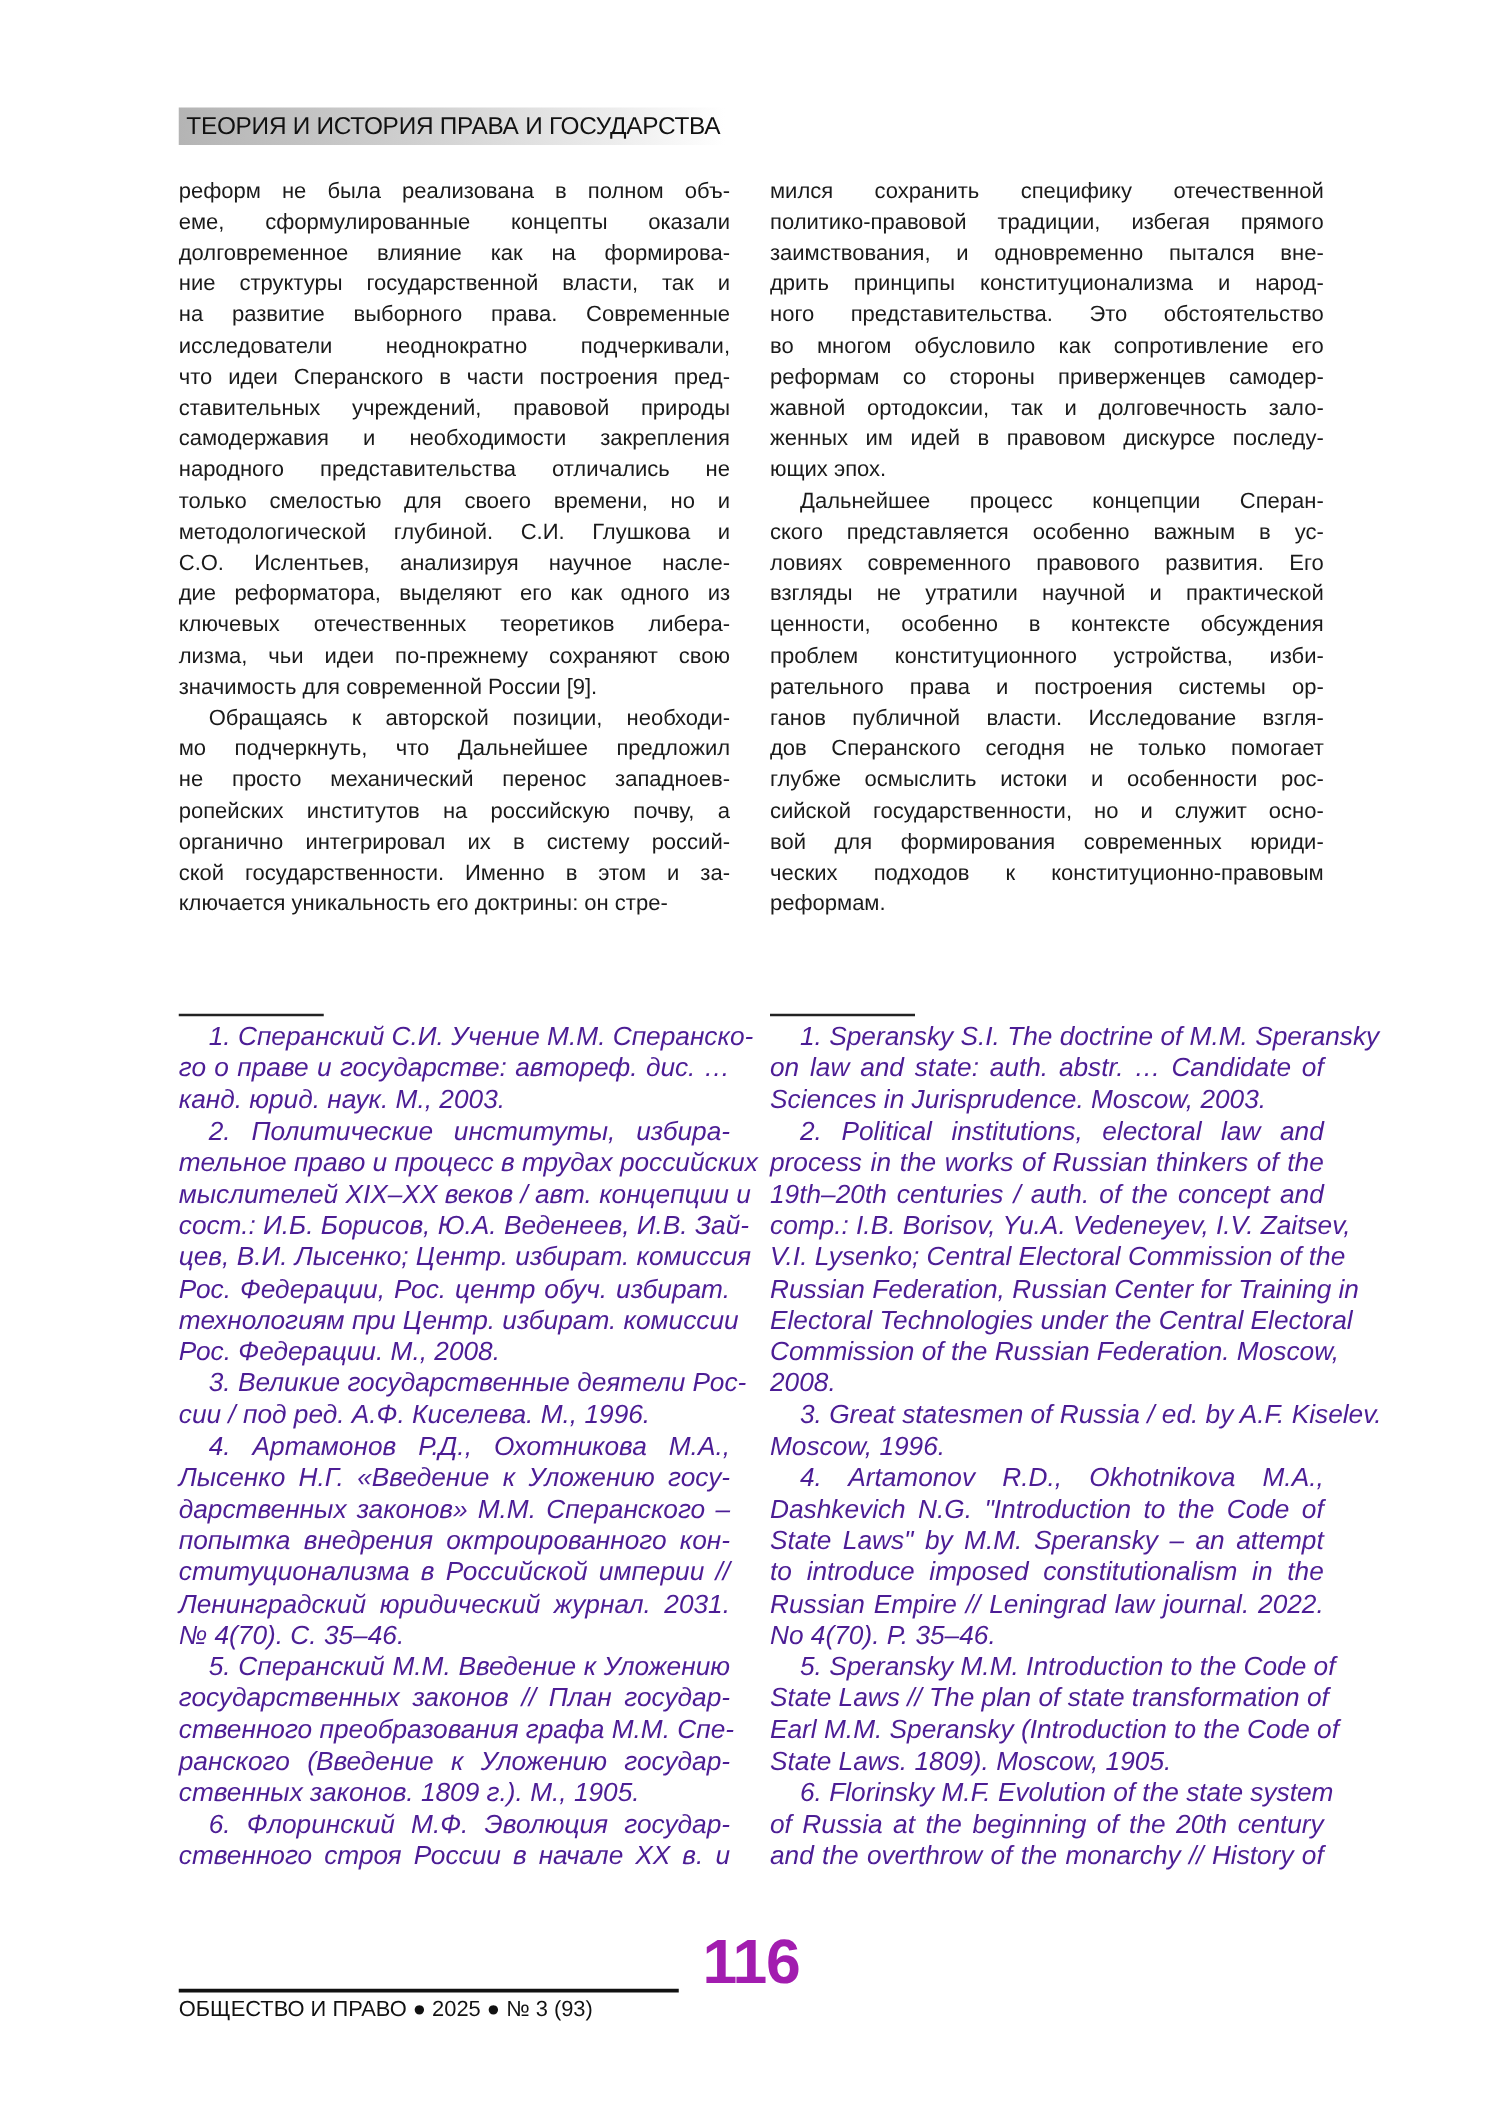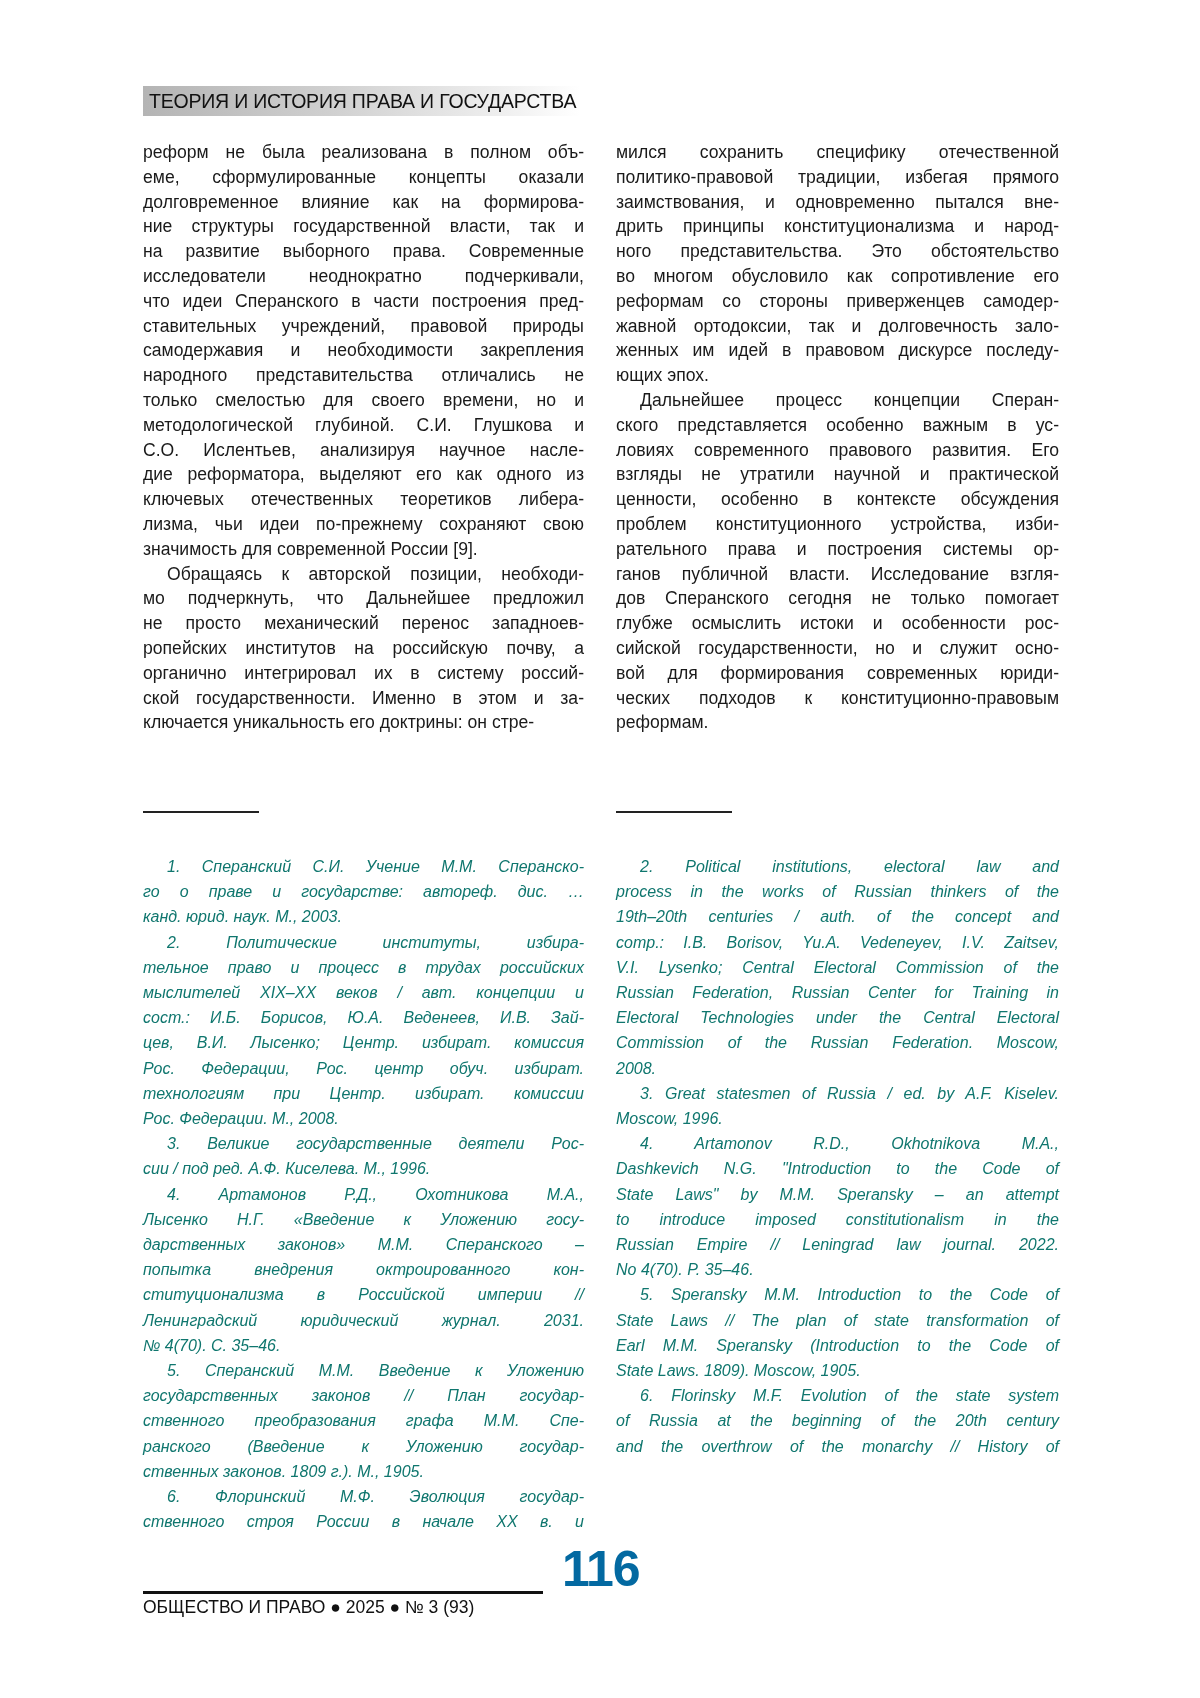--- a/index.html
+++ b/index.html
@@ -30,8 +30,8 @@
     .fn-sep-right { left: 616px; }
 
     .notes {
-      position: absolute; top: 854px; font-size: 16px; line-height: 25.2px;
-      font-style: italic; color: #0f766e;
+      position: absolute; top: 817px; font-size: 21px; line-height: 25.2px;
+      font-style: italic; color: #4c1d95;
     }
     .notes-left { left: 143px; width: 441px; }
     .notes-right { left: 616px; width: 443px; }

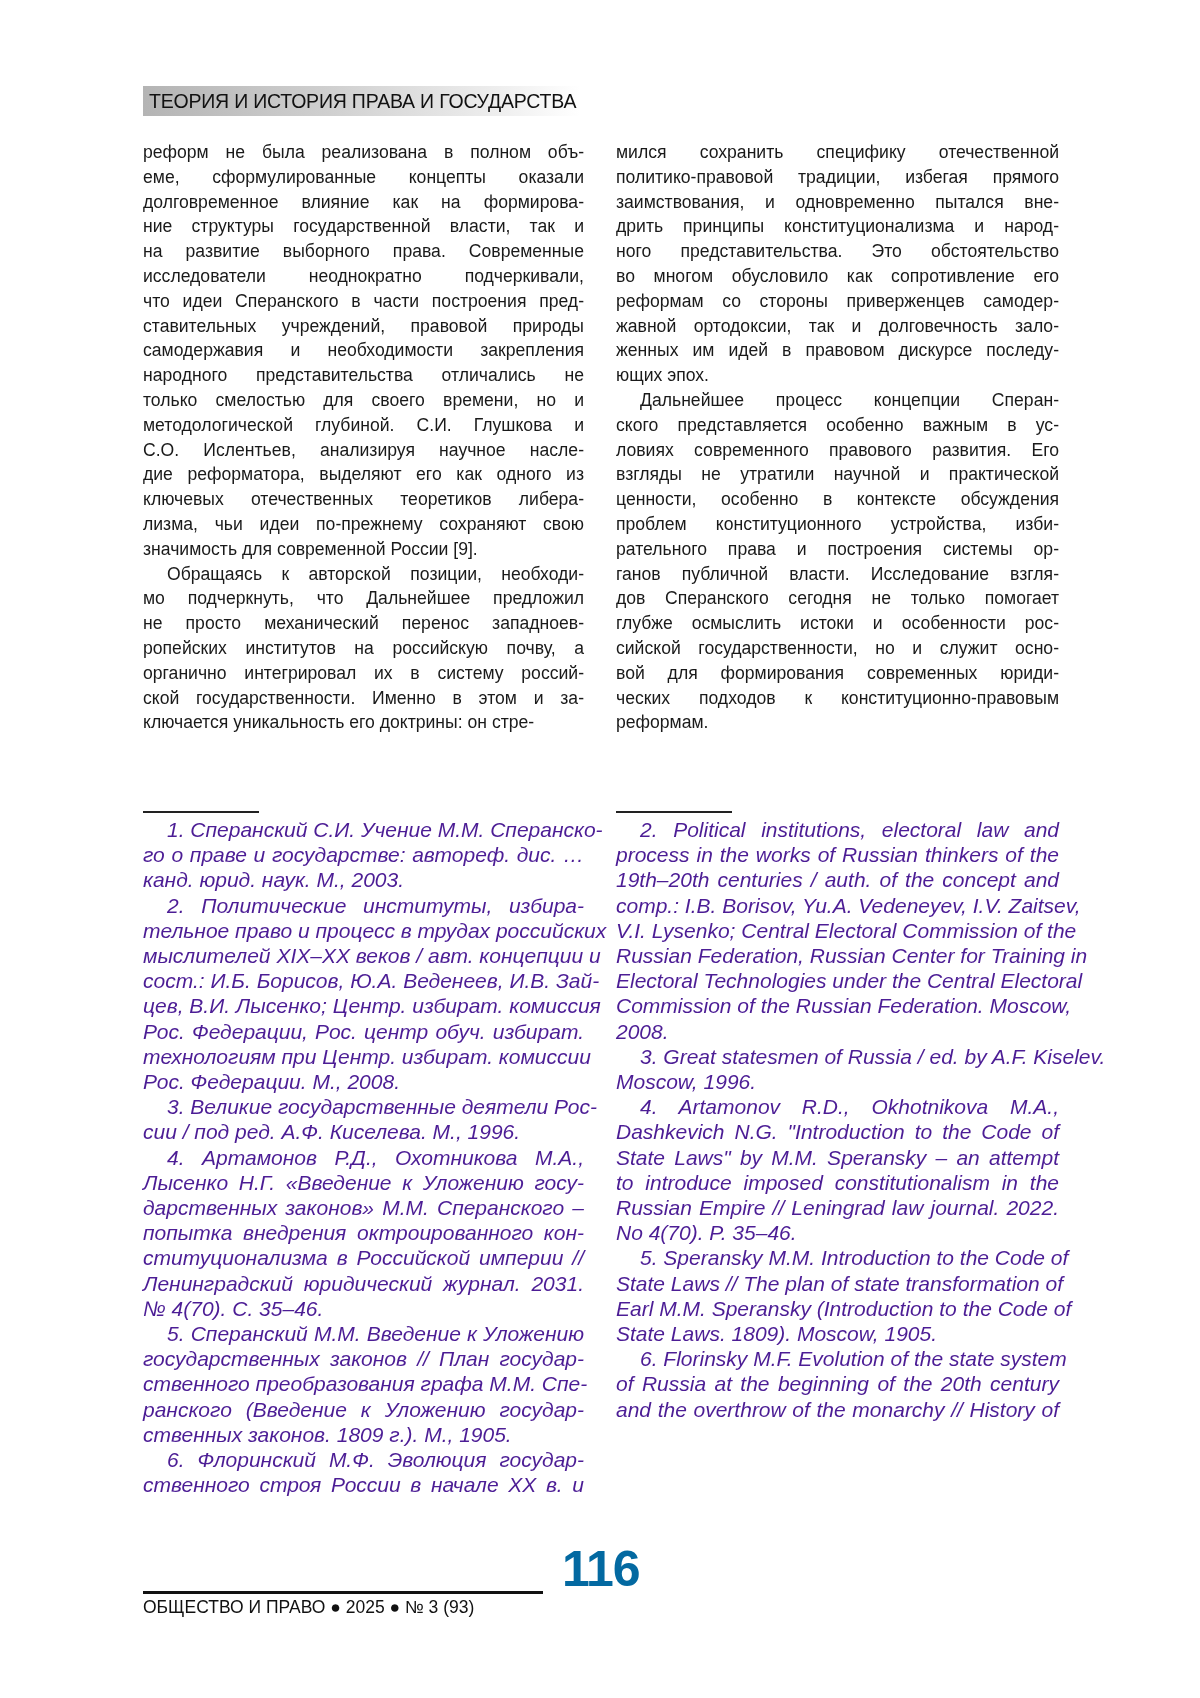--- a/index.html
+++ b/index.html
@@ -160,6 +160,11 @@
   </div>
 <div class="notes notes-right">
     <p style="margin: 0px;">
+      <span class="line first">1.  Speransky S.I. The doctrine of M.M. Speransky</span>
+      <span class="line">on law and state: auth. abstr. … Candidate of</span>
+      <span class="line last">Sciences in Jurisprudence. Moscow, 2003.</span>
+    </p>
+    <p style="margin: 0px;">
       <span class="line first">2. Political institutions, electoral law and</span>
       <span class="line">process in the works of Russian thinkers of the</span>
       <span class="line">19th–20th centuries / auth. of the concept and</span>

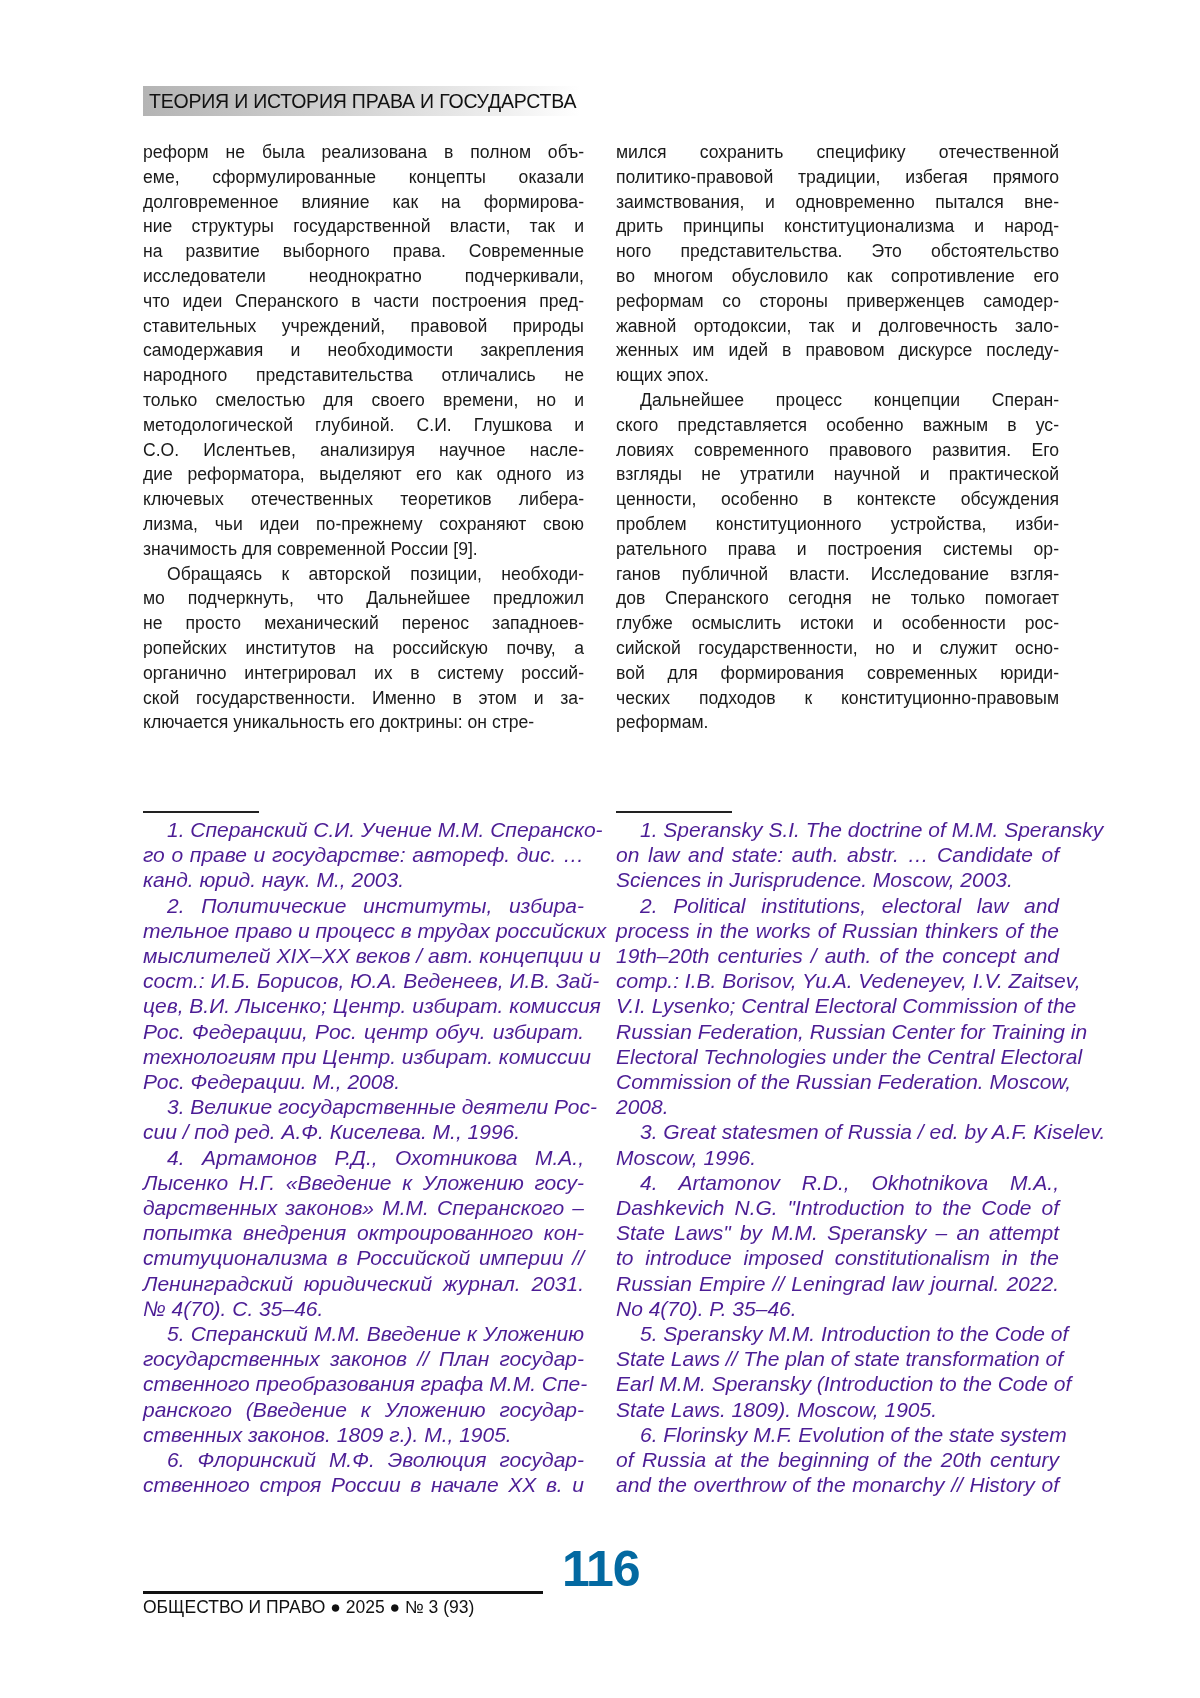--- a/index.html
+++ b/index.html
@@ -43,7 +43,7 @@
     .footer-text { position: absolute; left: 143px; top: 1597px; font-size: 17.5px; color: #111; white-space: nowrap; }
     .page-number {
       position: absolute; left: 562px; top: 1544px; font-size: 50px; font-weight: bold;
-      color: #0369a1; letter-spacing: -1px; line-height: 1;
+      color: #a21caf; letter-spacing: -1px; line-height: 1;
     }
   </style>
 </head>

